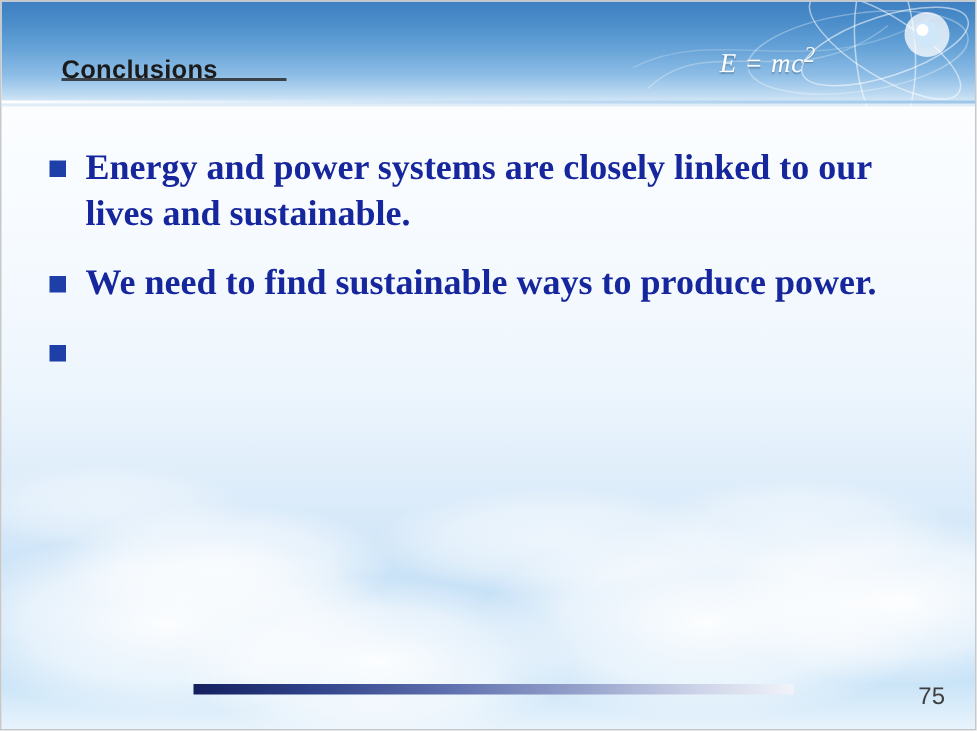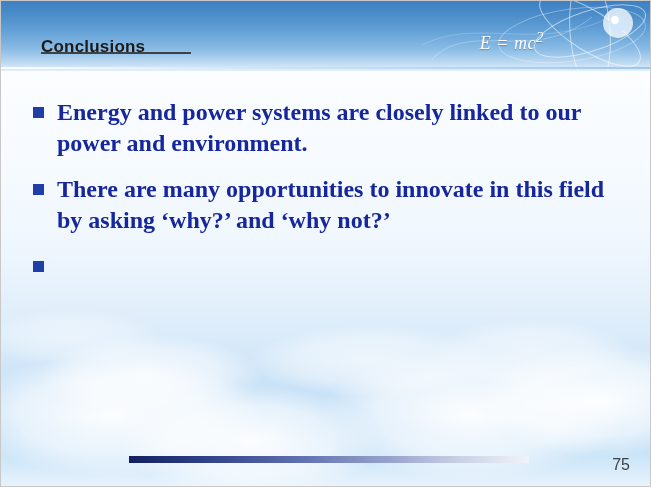--- a/index.html
+++ b/index.html
@@ -215,7 +215,7 @@
   <div class="content">
     <div class="bullet-row">
       <div class="bullet-marker"></div>
-      <div class="bullet-text">Energy and power systems are closely linked to our power and environment.</div>
+      <div class="bullet-text">Energy and power systems are closely linked to our lives and sustainable.</div>
     </div>
     <div class="bullet-row">
       <div class="bullet-marker"></div>

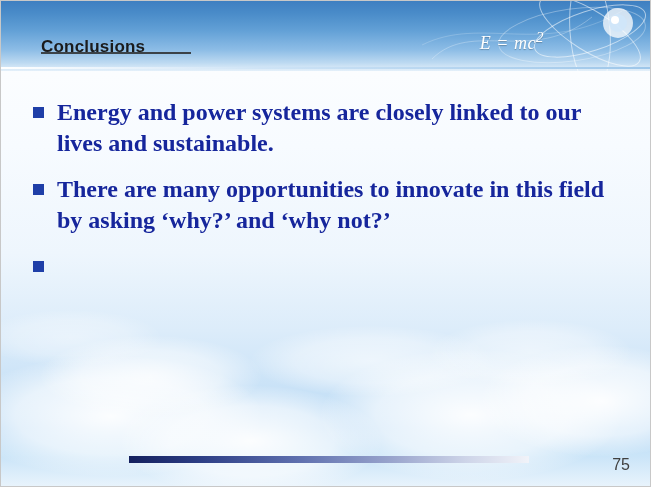--- a/index.html
+++ b/index.html
@@ -219,6 +219,10 @@
     </div>
     <div class="bullet-row">
       <div class="bullet-marker"></div>
+      <div class="bullet-text">We need to find sustainable ways to produce power.</div>
+    </div>
+    <div class="bullet-row">
+      <div class="bullet-marker"></div>
       <div class="bullet-text">There are many opportunities to innovate in this field by asking ‘why?’ and ‘why not?’</div>
     </div>
     <div class="bullet-row">

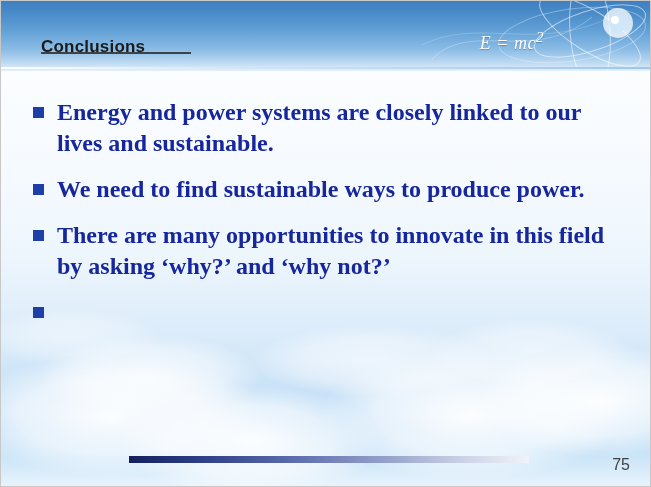--- a/index.html
+++ b/index.html
@@ -223,10 +223,6 @@
     </div>
     <div class="bullet-row">
       <div class="bullet-marker"></div>
-      <div class="bullet-text">There are many opportunities to innovate in this field by asking ‘why?’ and ‘why not?’</div>
-    </div>
-    <div class="bullet-row">
-      <div class="bullet-marker"></div>
     </div>
   </div>
 

